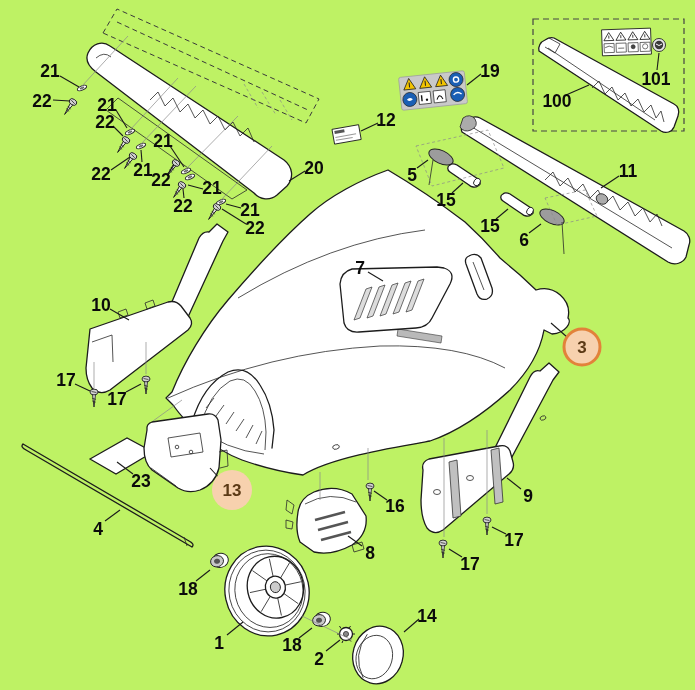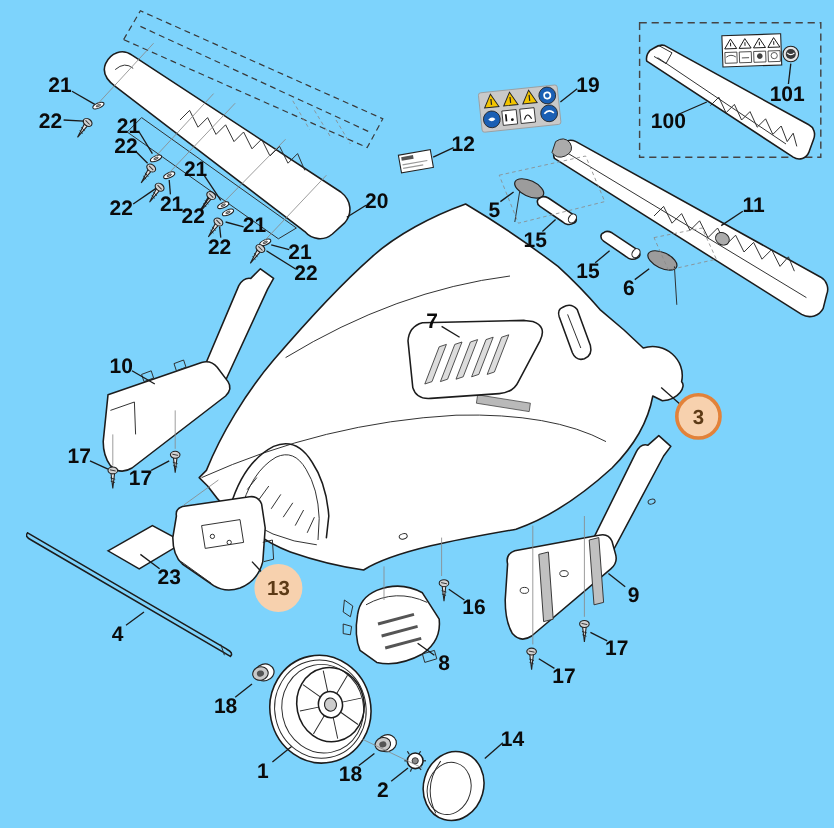--- a/index.html
+++ b/index.html
@@ -3,7 +3,7 @@
 <meta charset="utf-8">
 <style>
   html,body{margin:0;padding:0;background:#ffffff;}
-  .wrap{position:relative;width:695px;height:690px;overflow:hidden;background:#7dd3fc;}
+  .wrap{position:relative;width:695px;height:690px;overflow:hidden;background:#bef264;}
   svg{position:absolute;left:0;top:0;user-select:none;}
   .lbl{font:700 17.5px "Liberation Sans", sans-serif;fill:#0b0b0b;}
   .lbl-hl{font:700 17px "Liberation Sans", sans-serif;fill:#5c3a16;}

